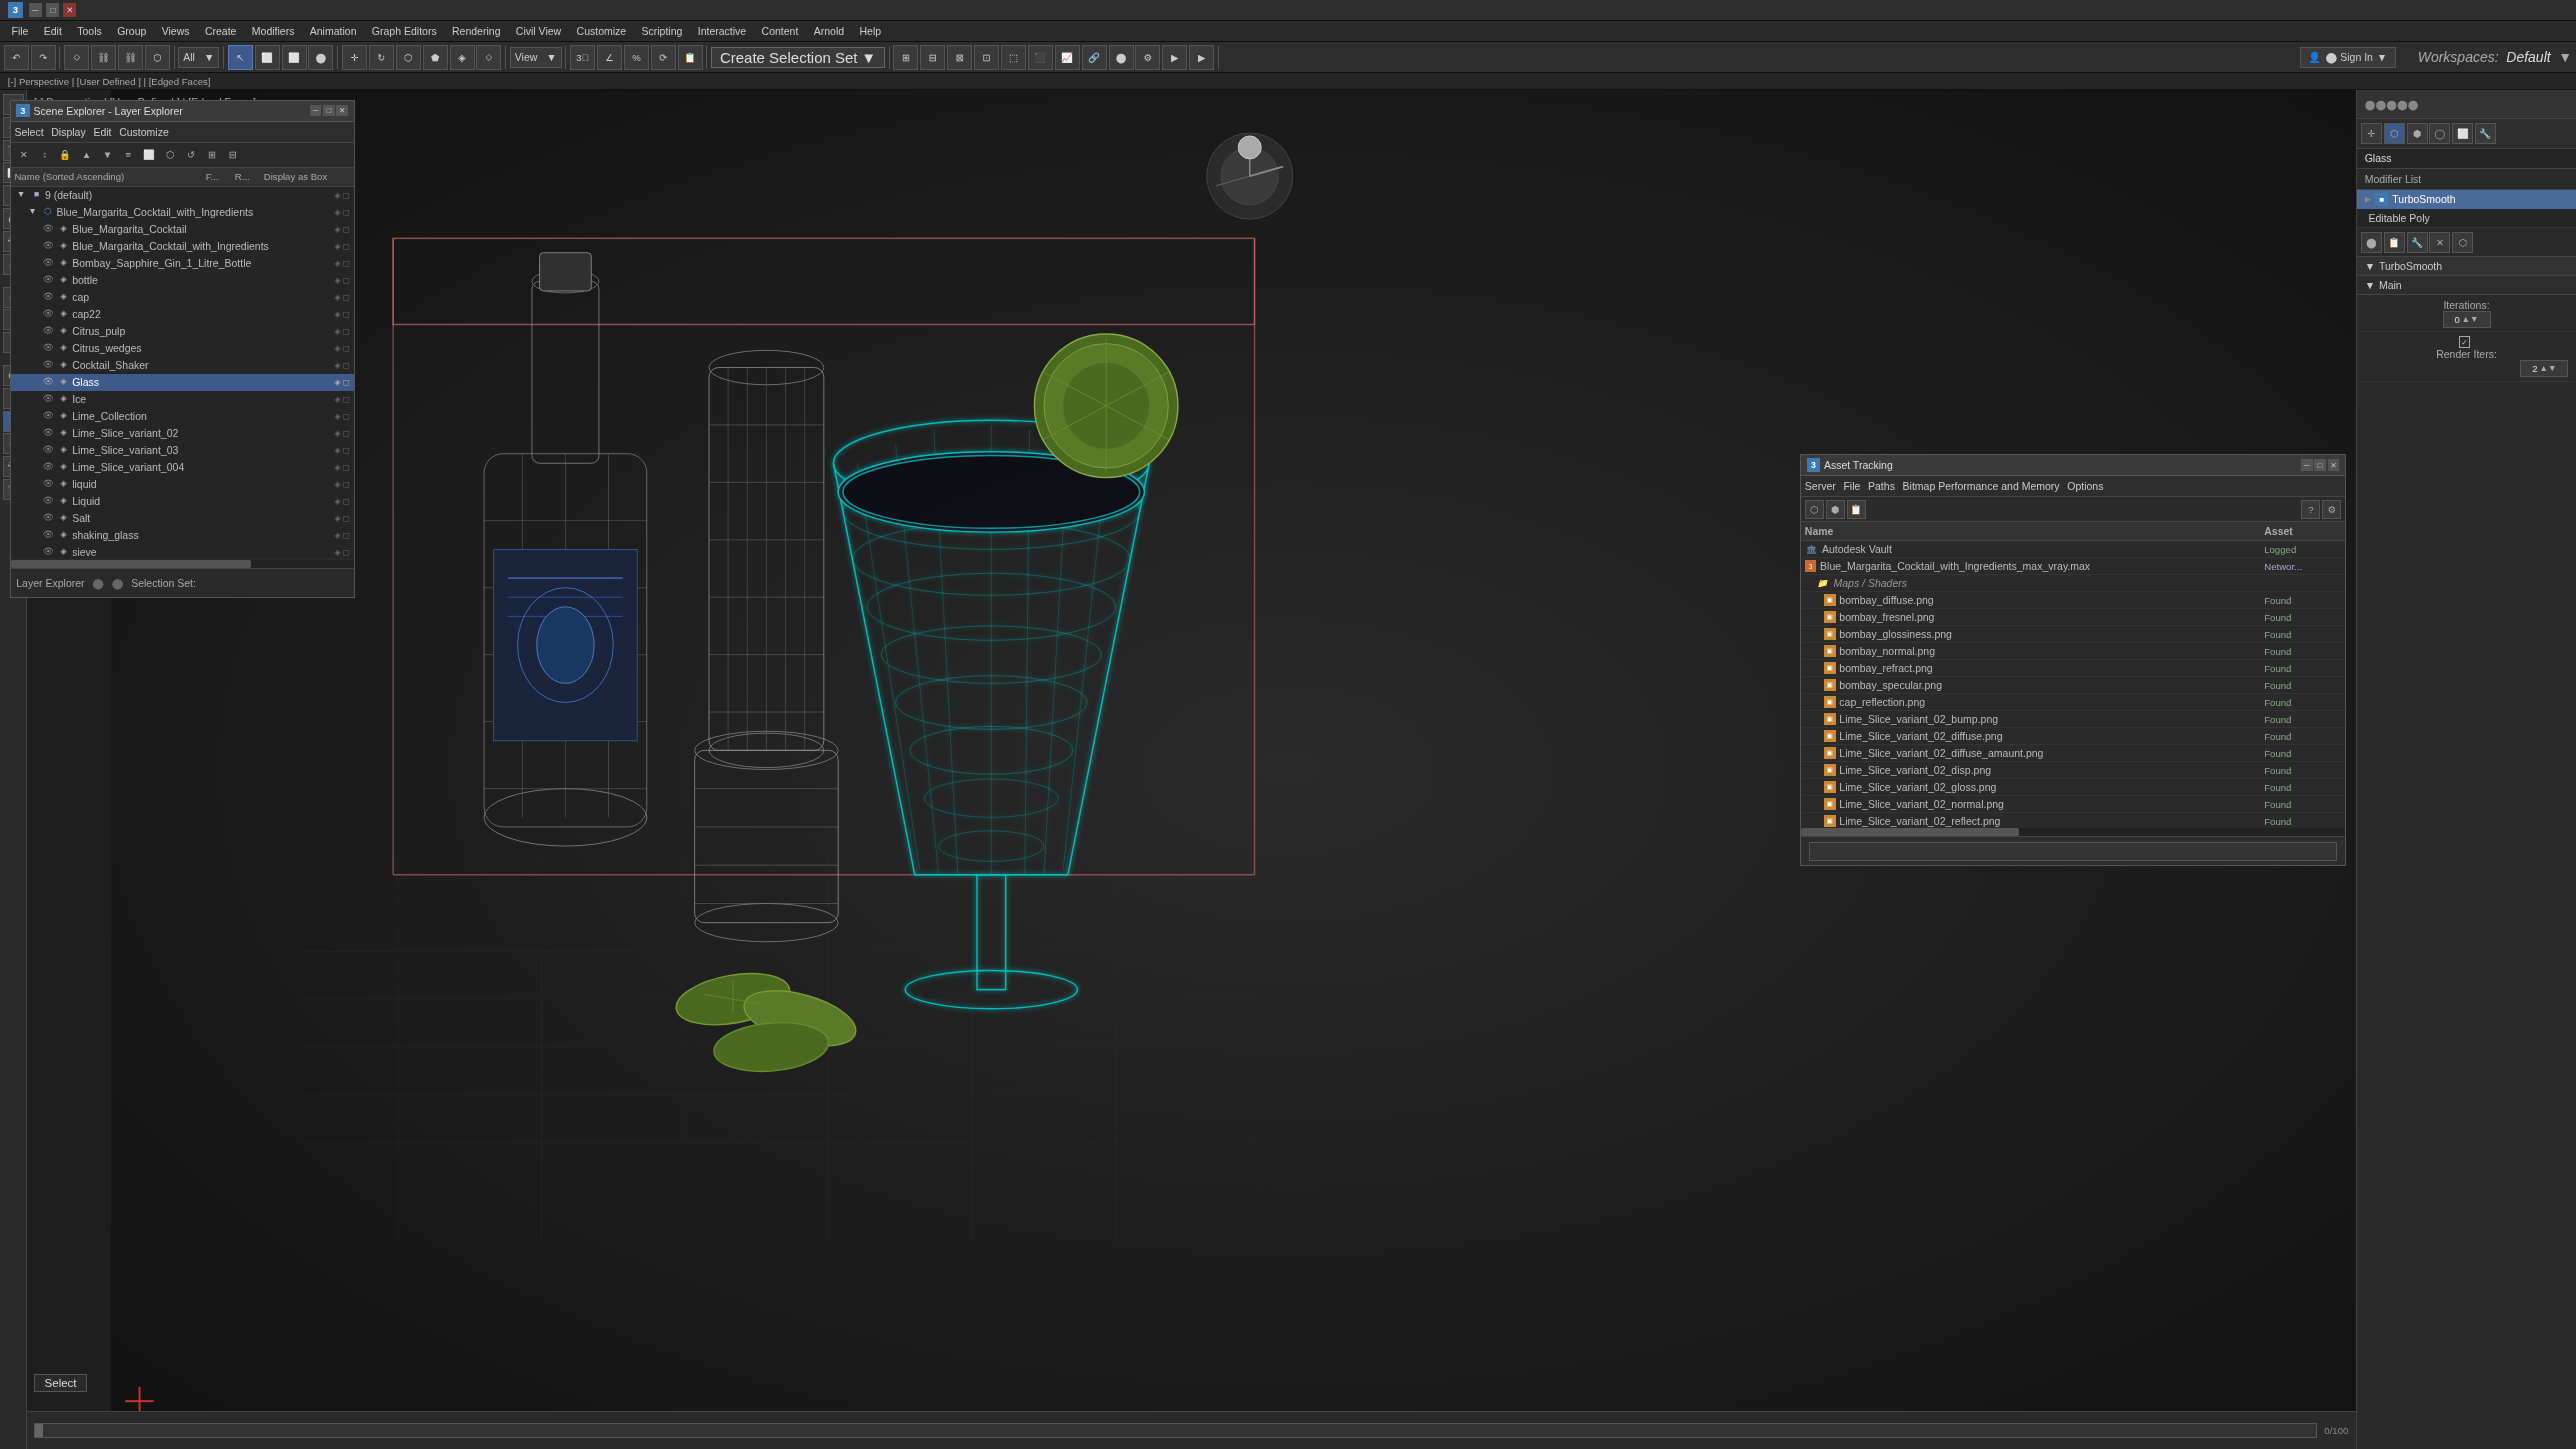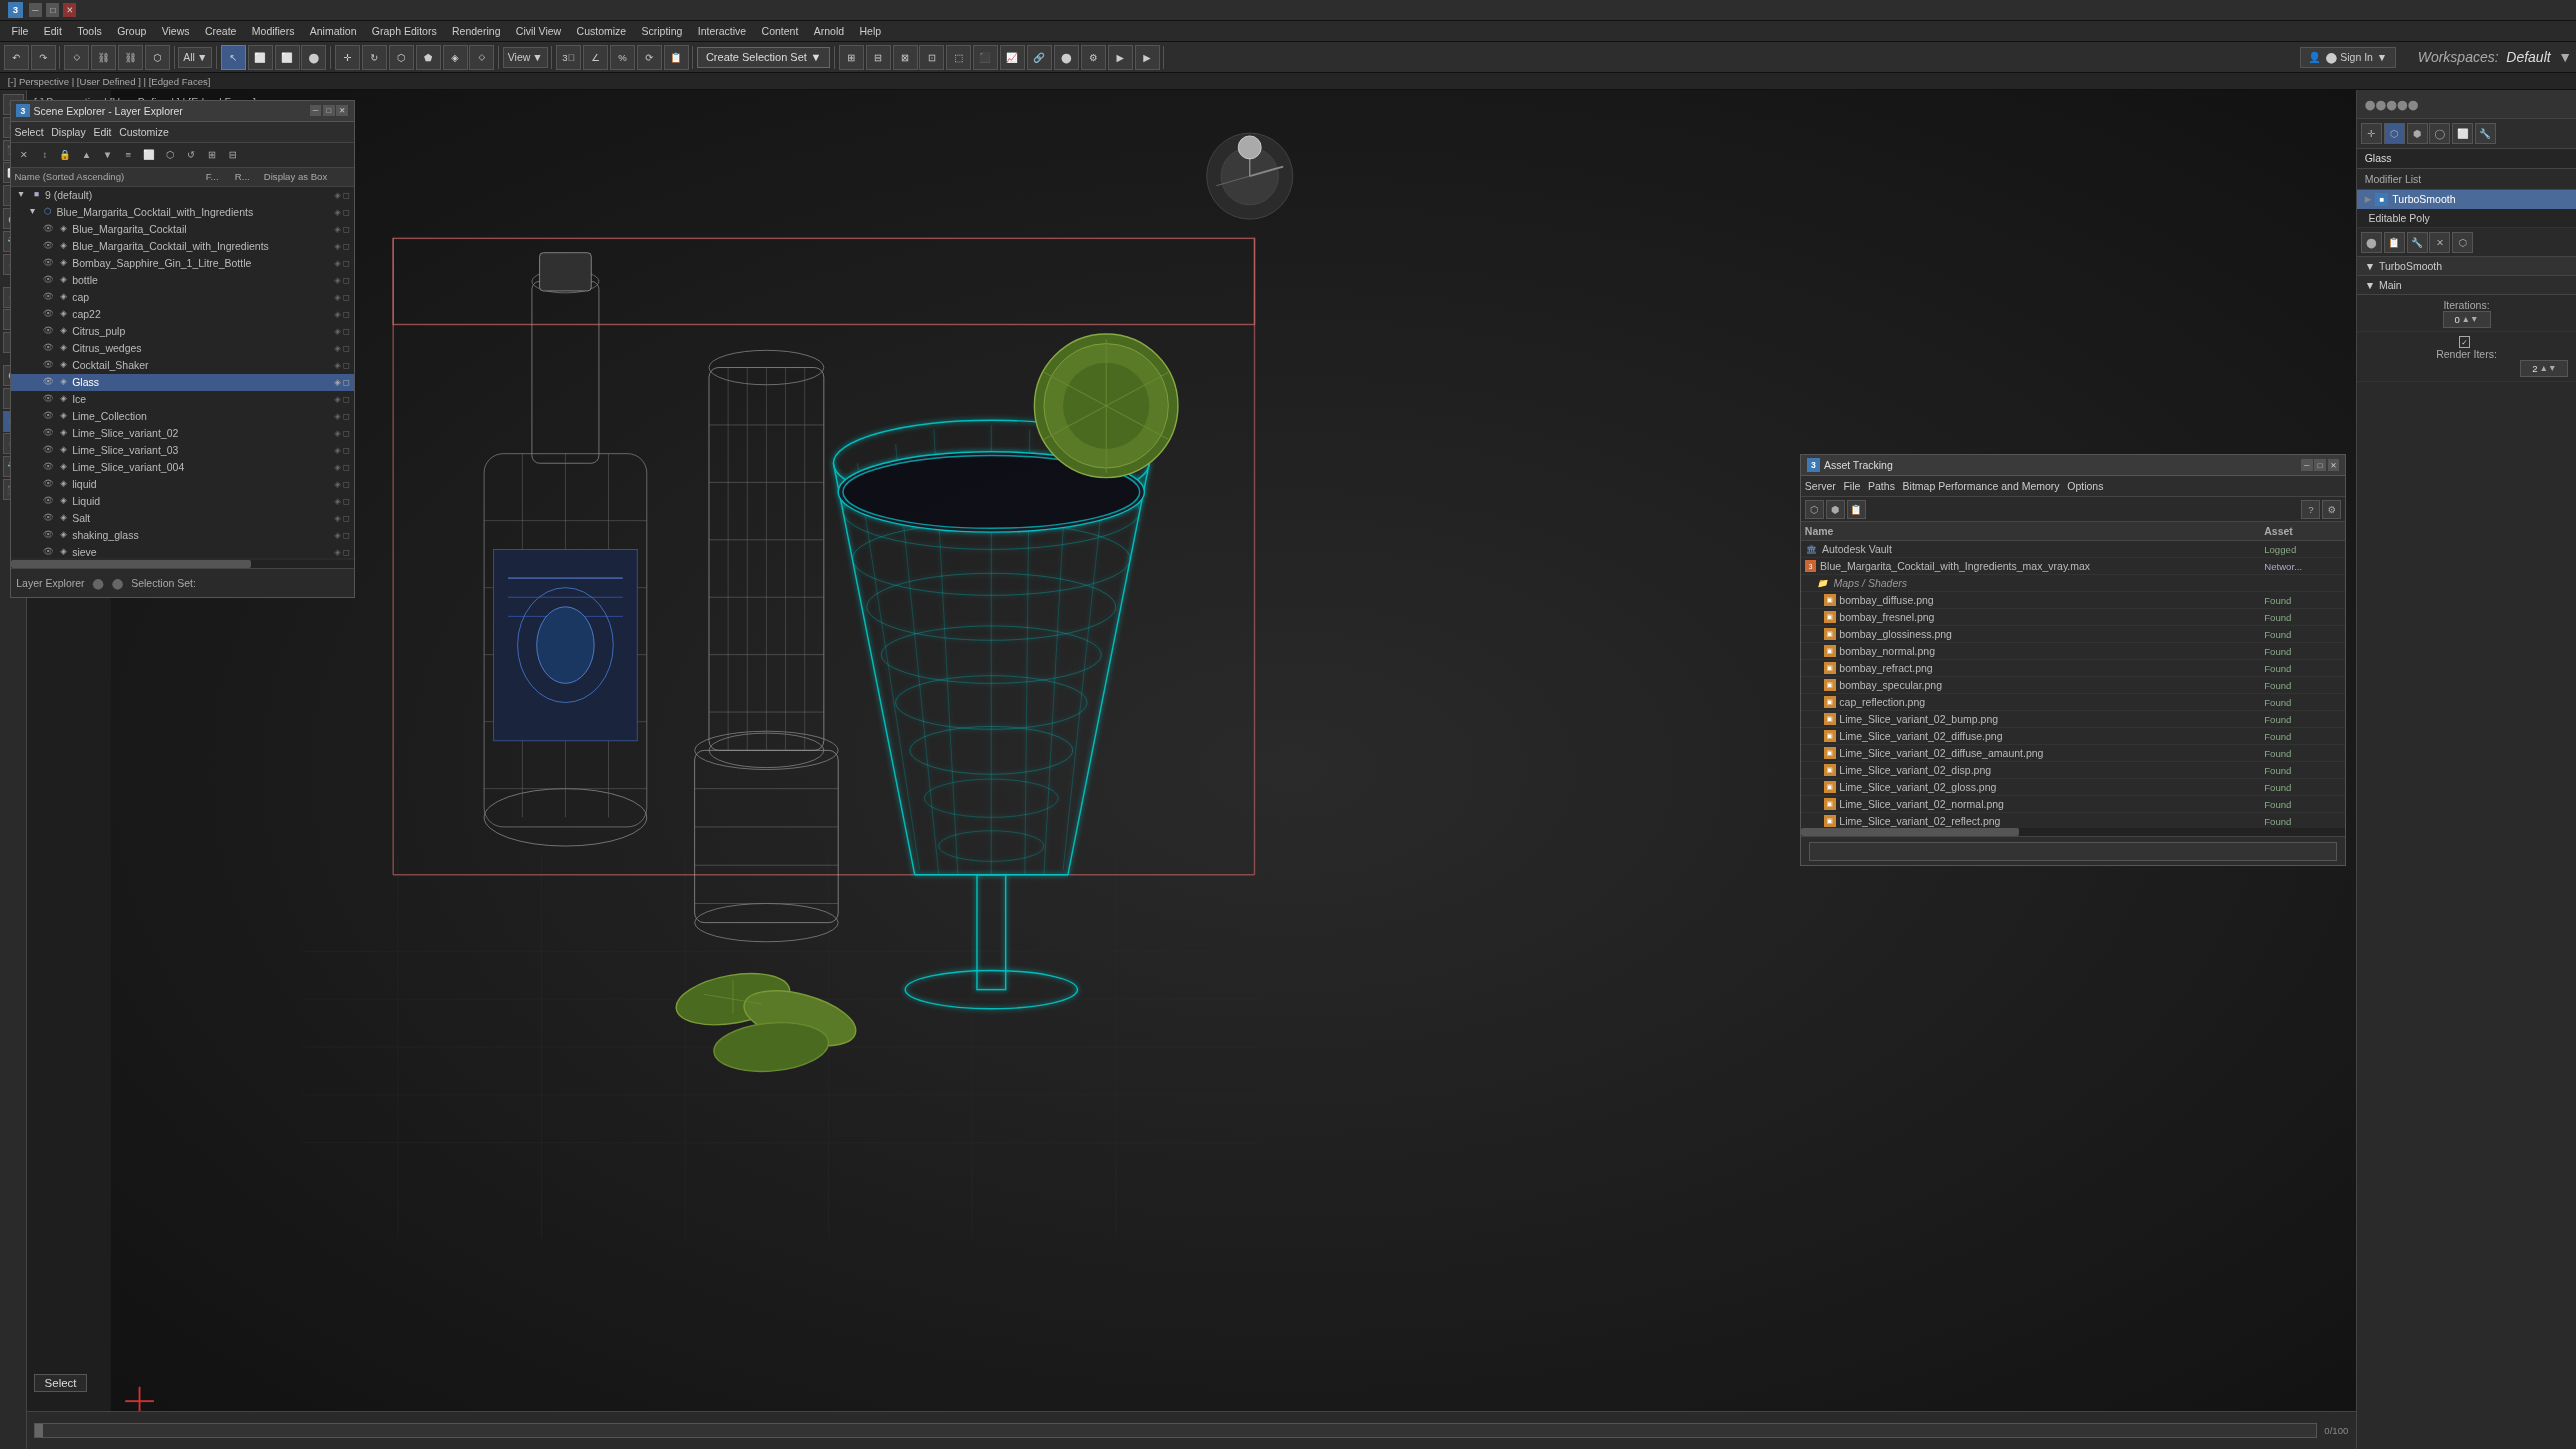--- a/index.html
+++ b/index.html
@@ -107,7 +107,7 @@
       color: #ccc;
       padding: 0 3.8px;
       font-size: 10.5px;
-      display: flex; align-items: center; gap: 2px;
+      display: flex; align-items: center; gap: 9px;
       cursor: pointer;
     }
     .create-sel-btn {

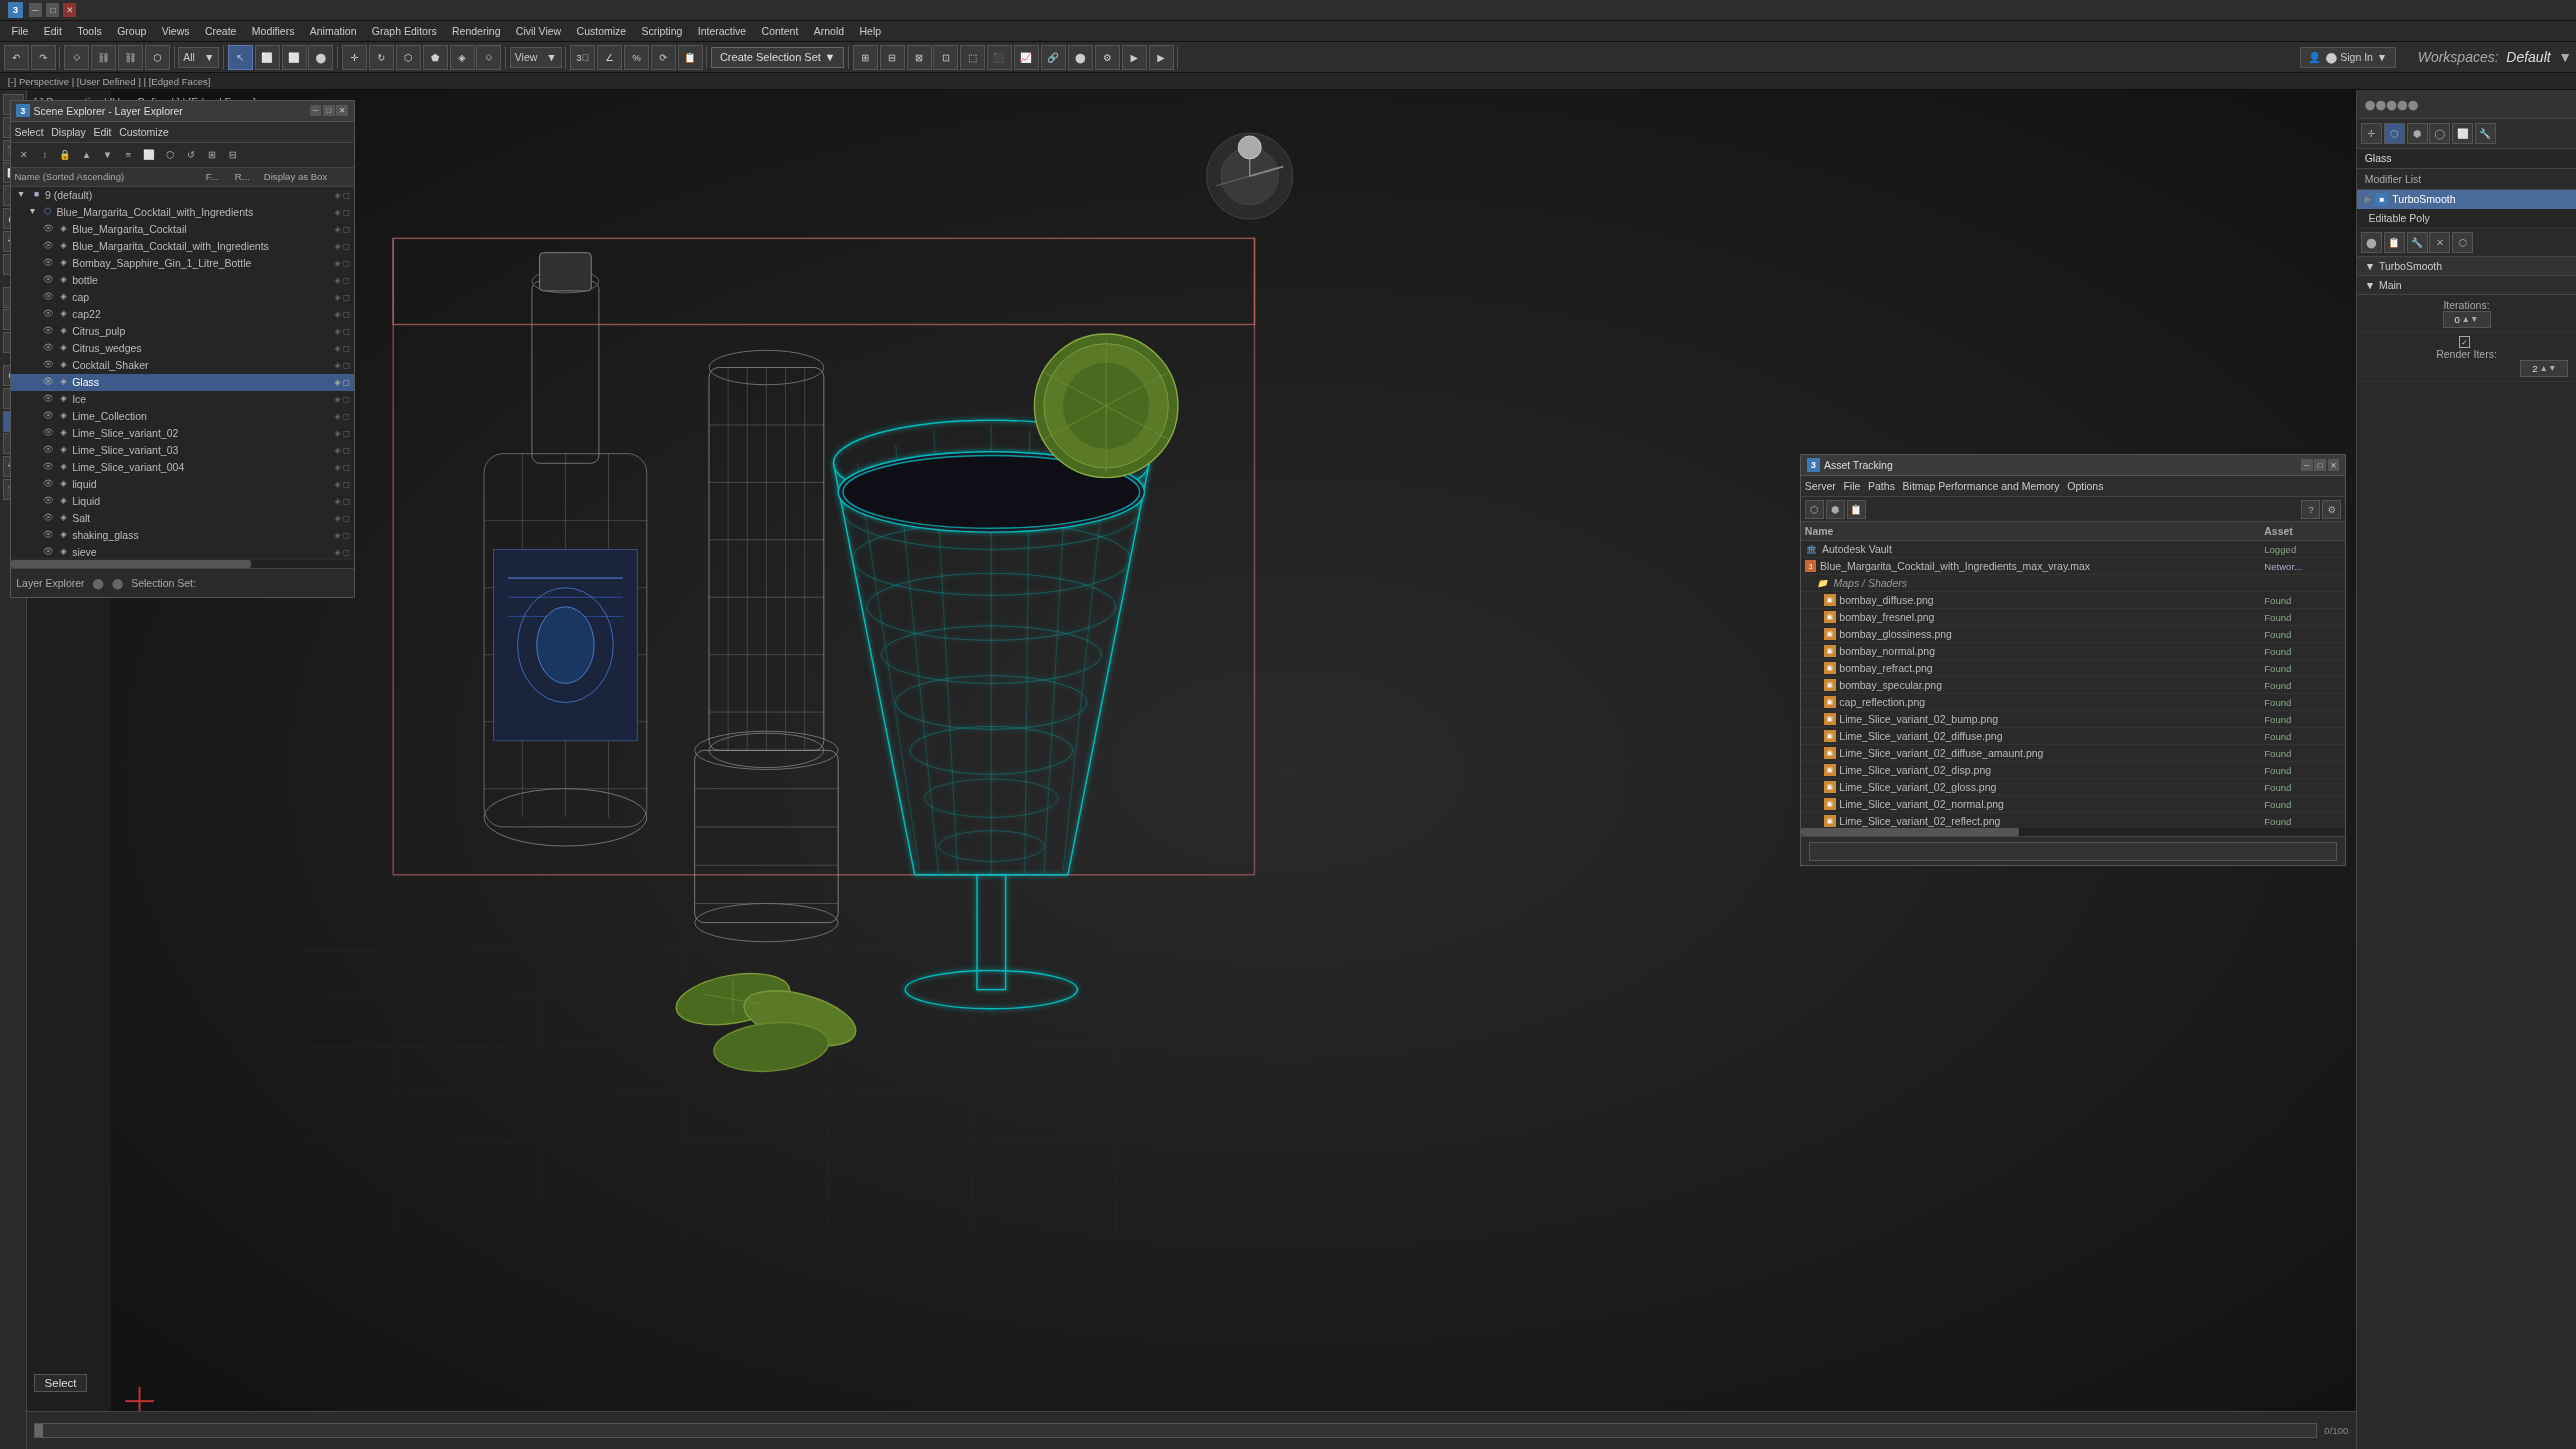--- a/index.html
+++ b/index.html
@@ -116,7 +116,7 @@
       border: 1px solid #666;
       color: #ddd;
       padding: 0 7.7px;
-      font-size: 11px;
+      font-size: 15px;
       display: flex; align-items: center; gap: 3.8px;
       cursor: pointer;
       white-space: nowrap;

